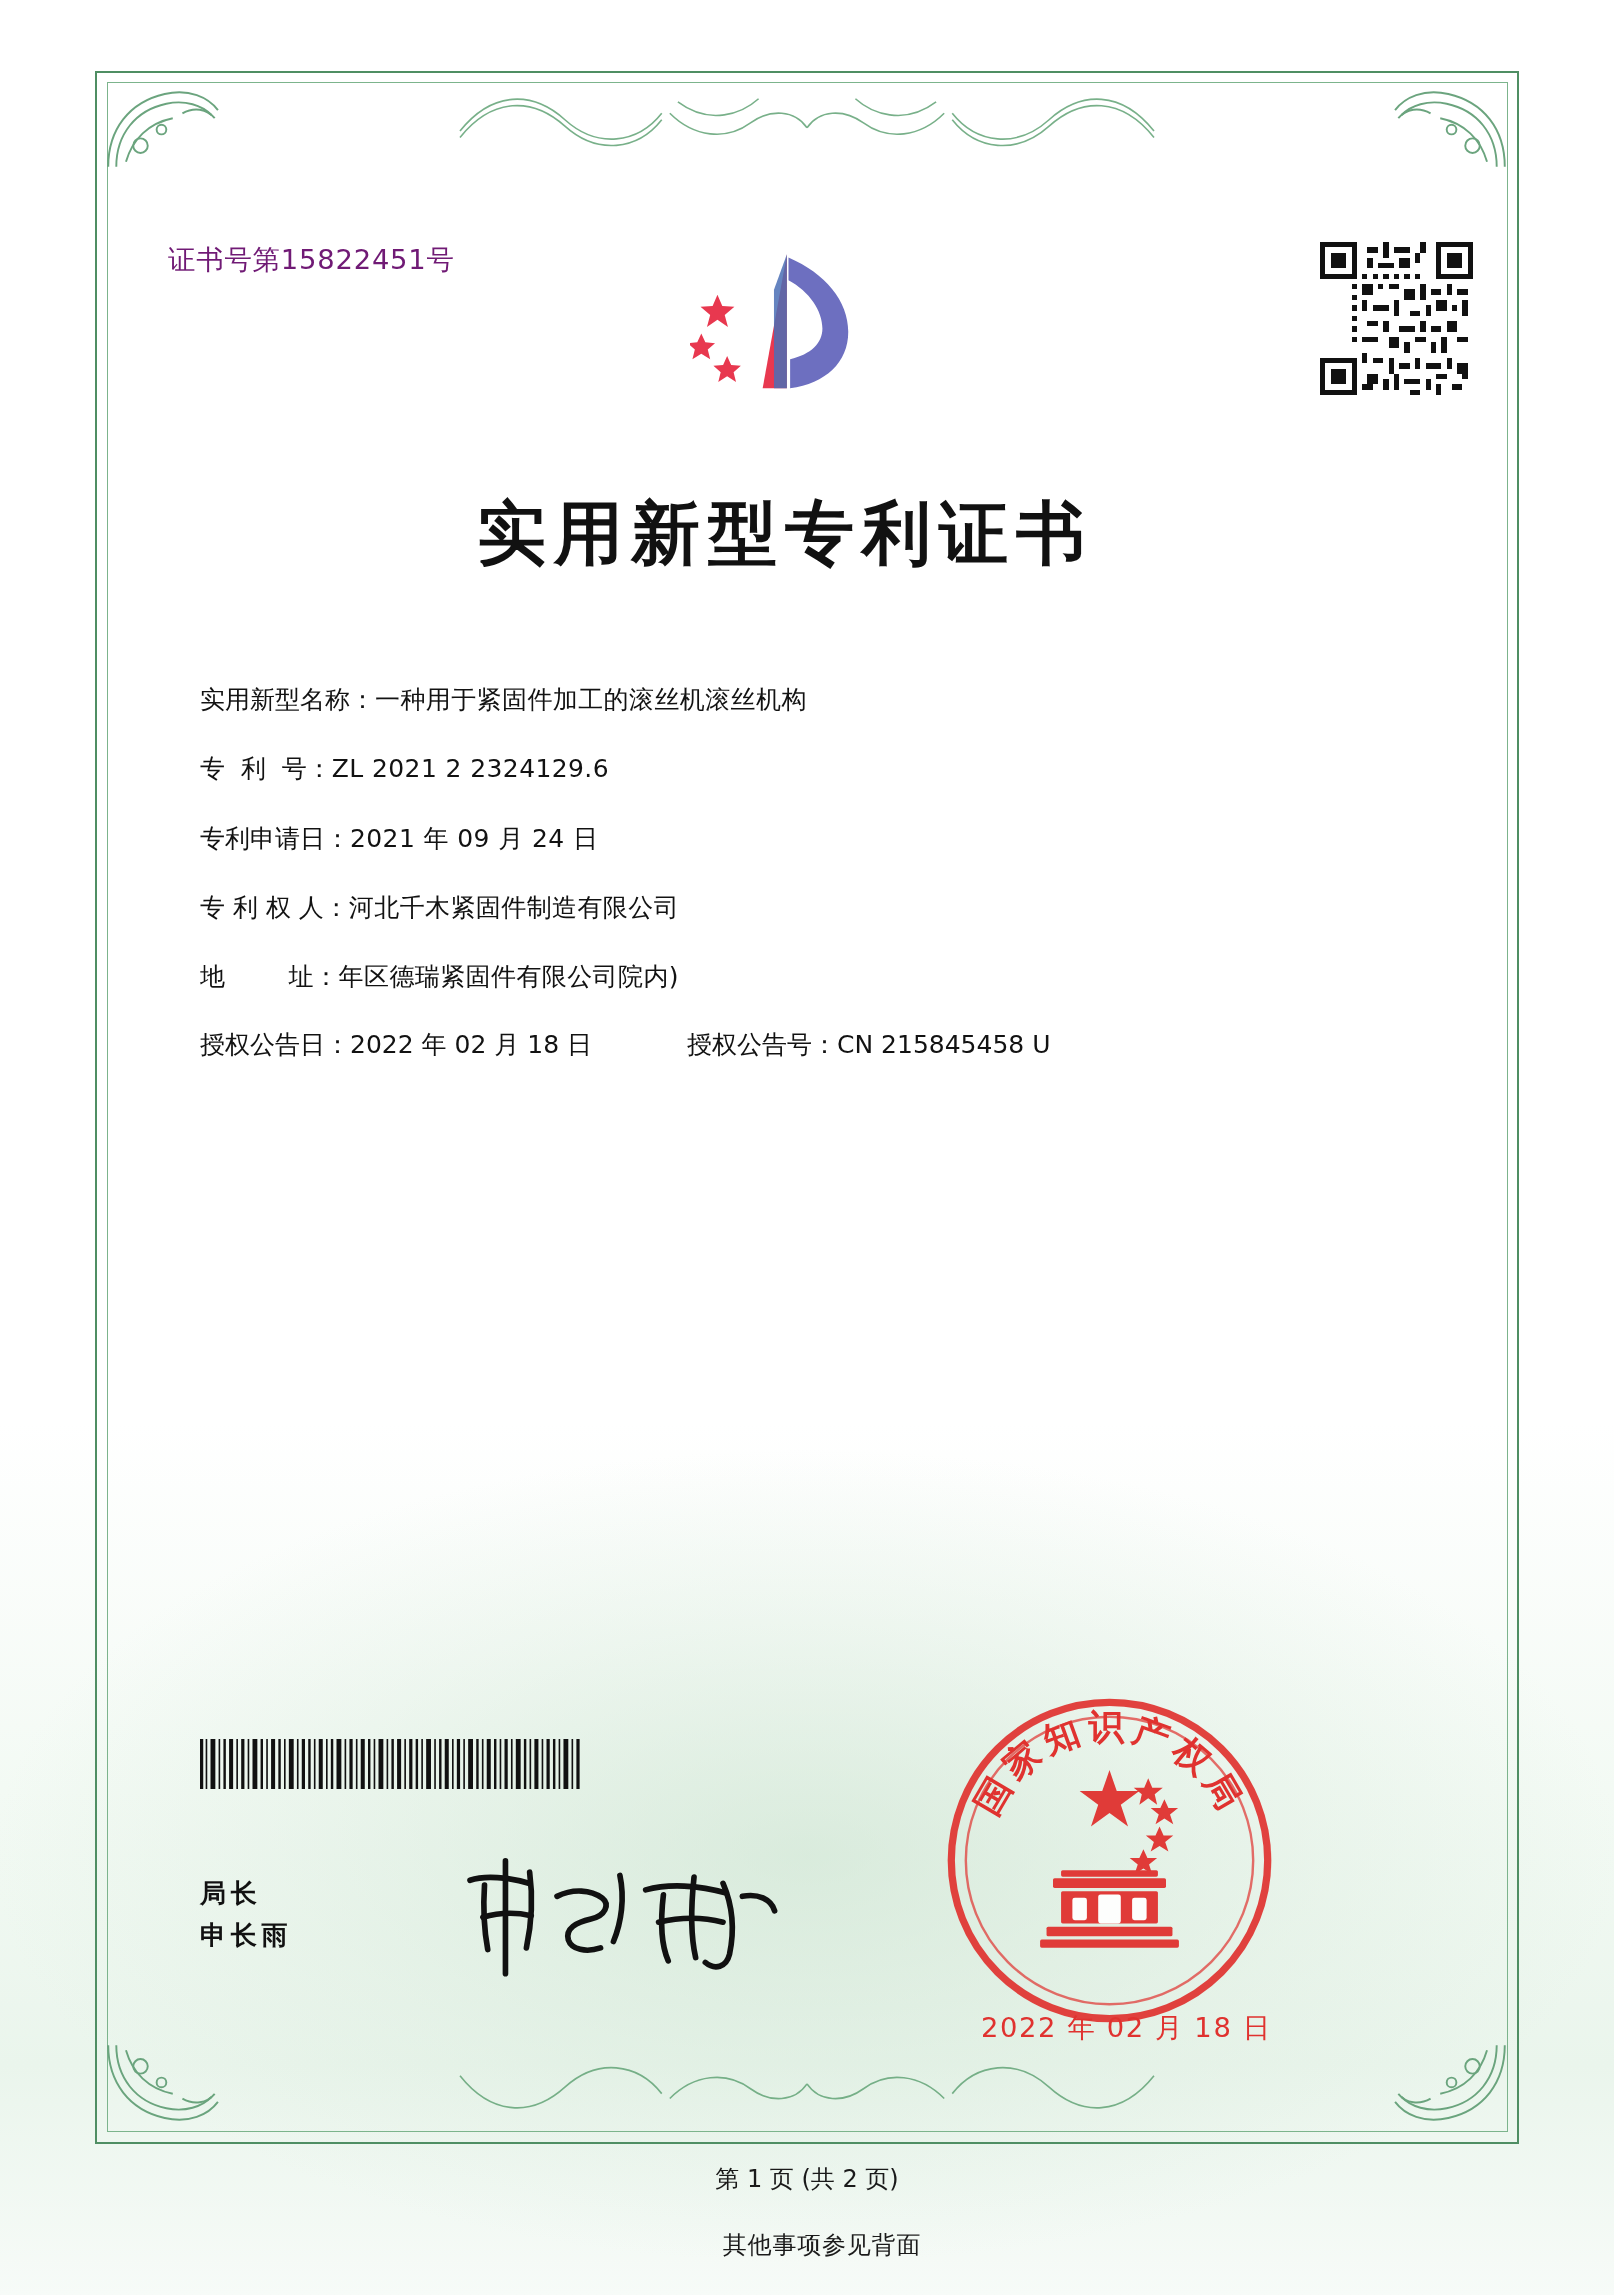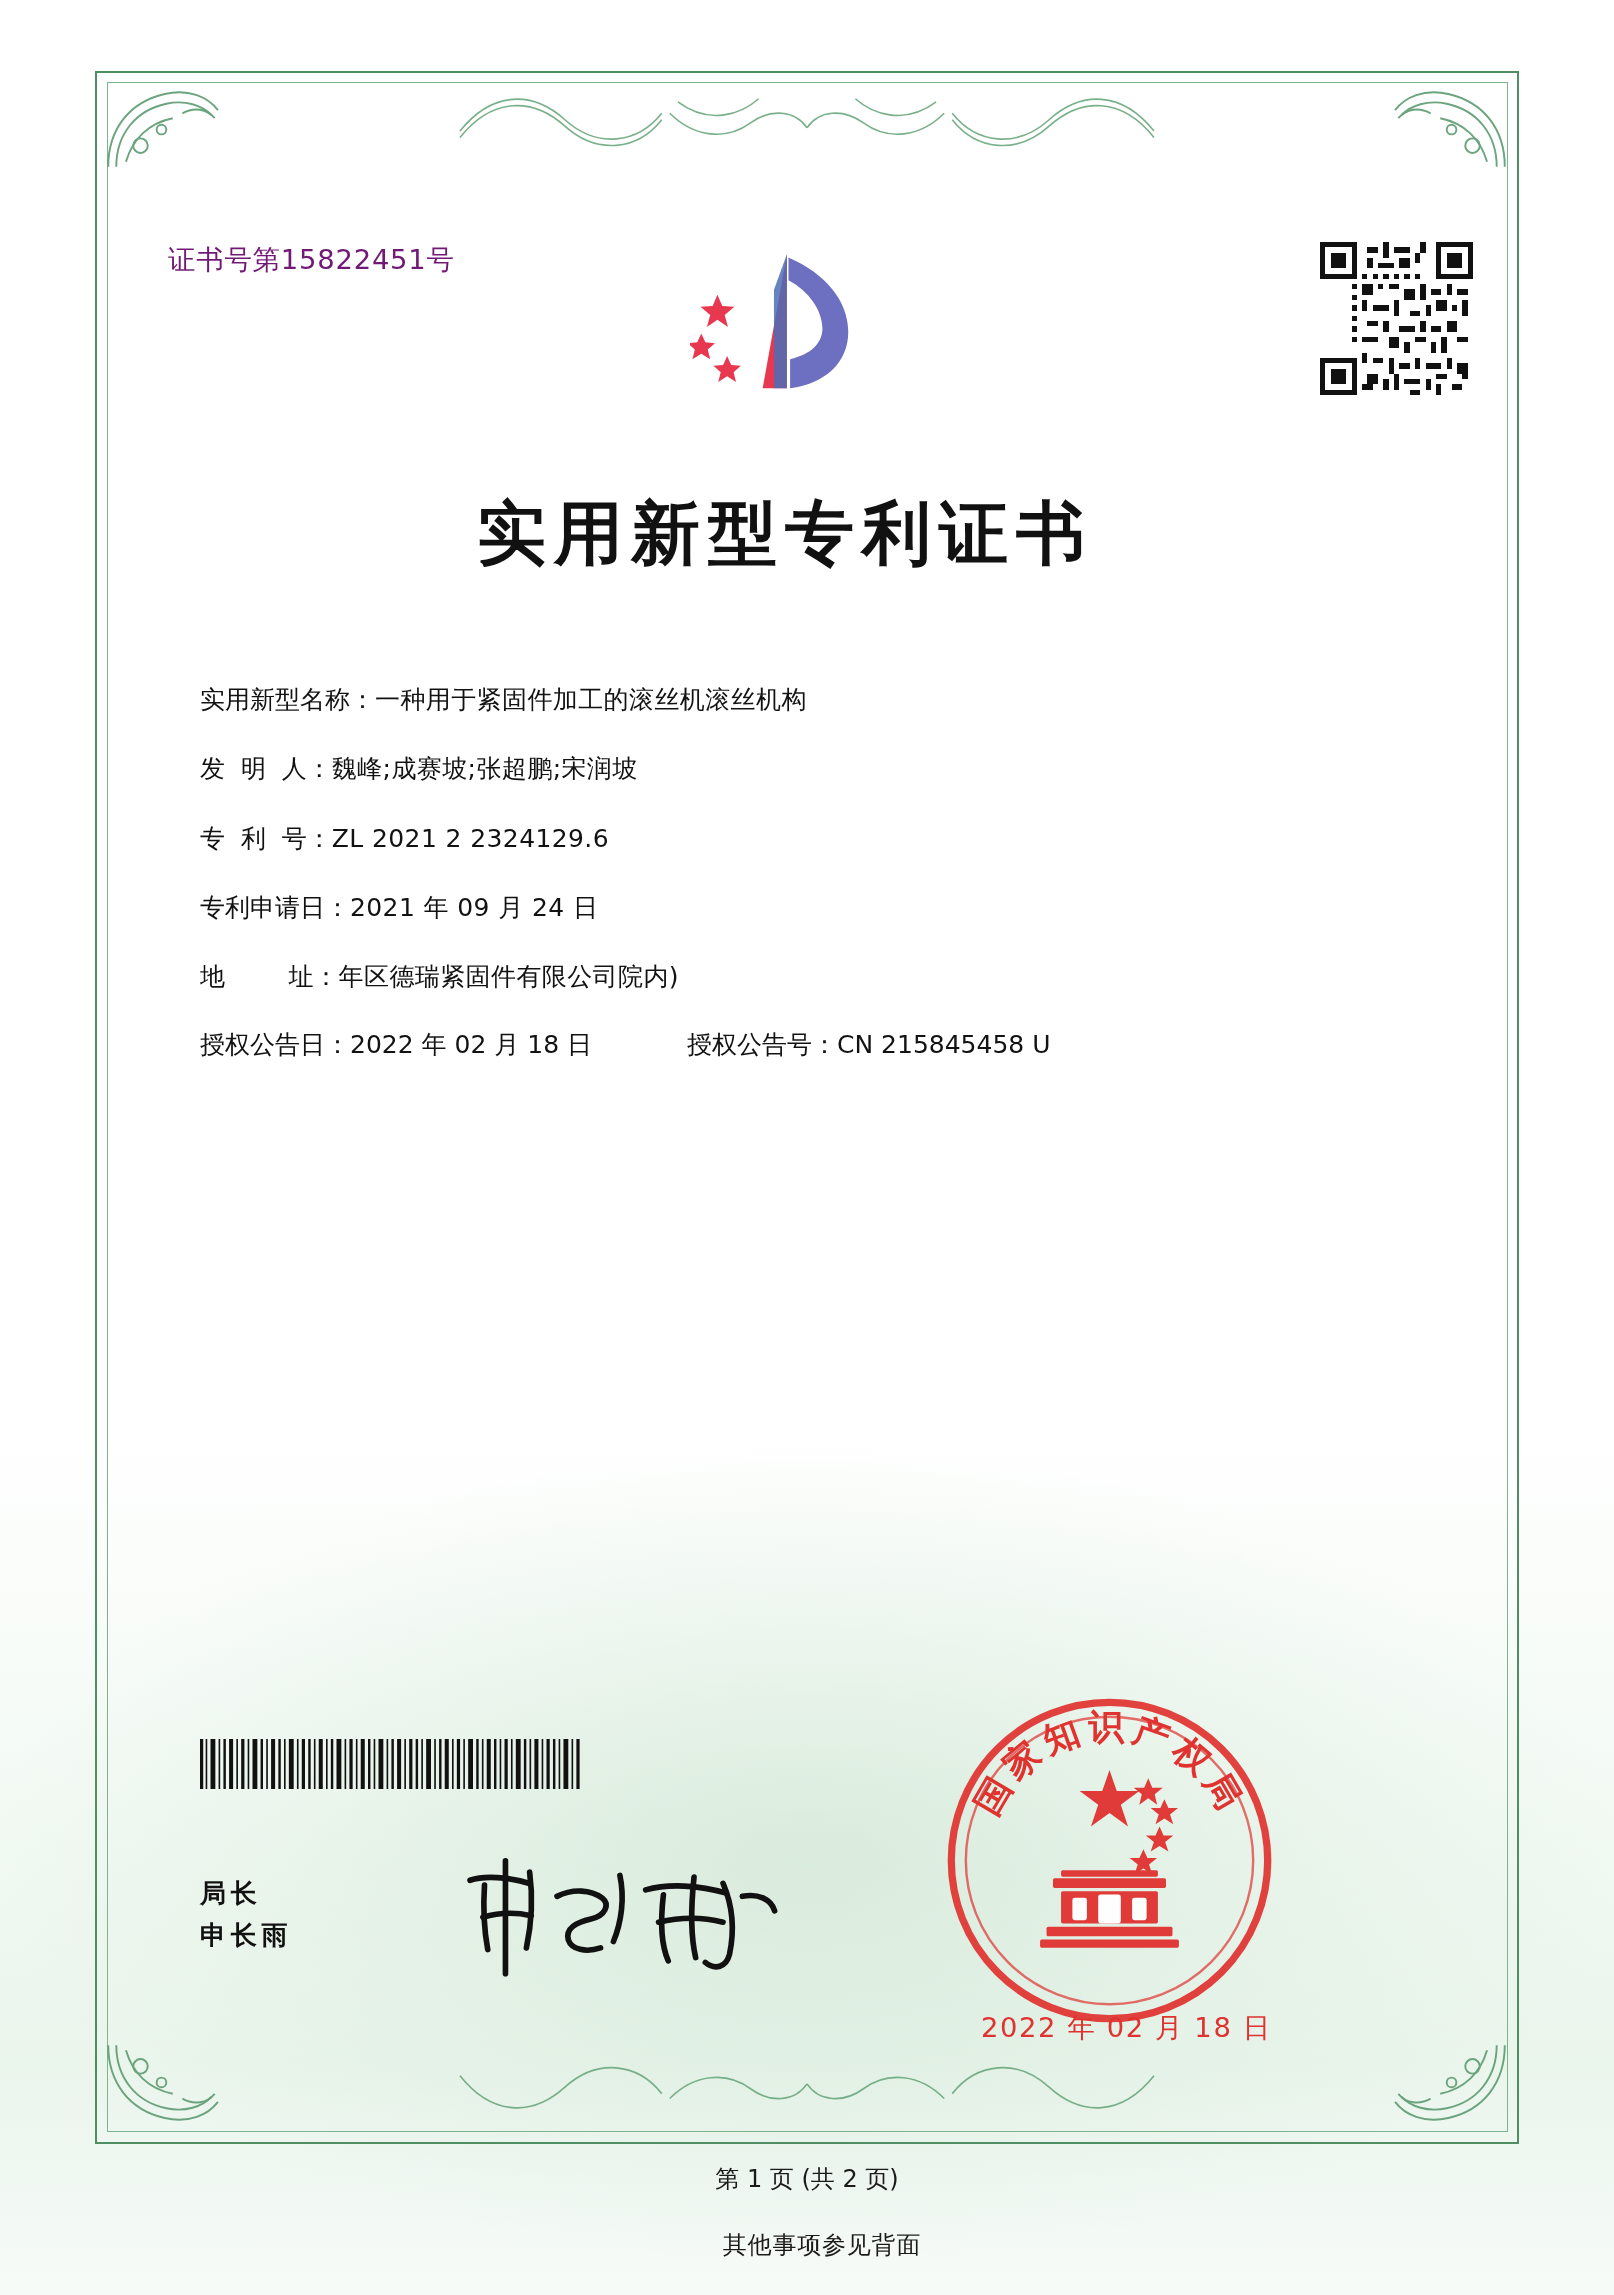--- a/index.html
+++ b/index.html
@@ -448,10 +448,6 @@
       <span class="f-value">一种用于紧固件加工的滚丝机滚丝机构</span>
     </div>
 
-    <div class="field-row">
-      <span class="f-label">发  明  人：</span>
-      <span class="f-value">魏峰;成赛坡;张超鹏;宋润坡</span>
-    </div>
 
     <div class="field-row">
       <span class="f-label">专  利  号：</span>

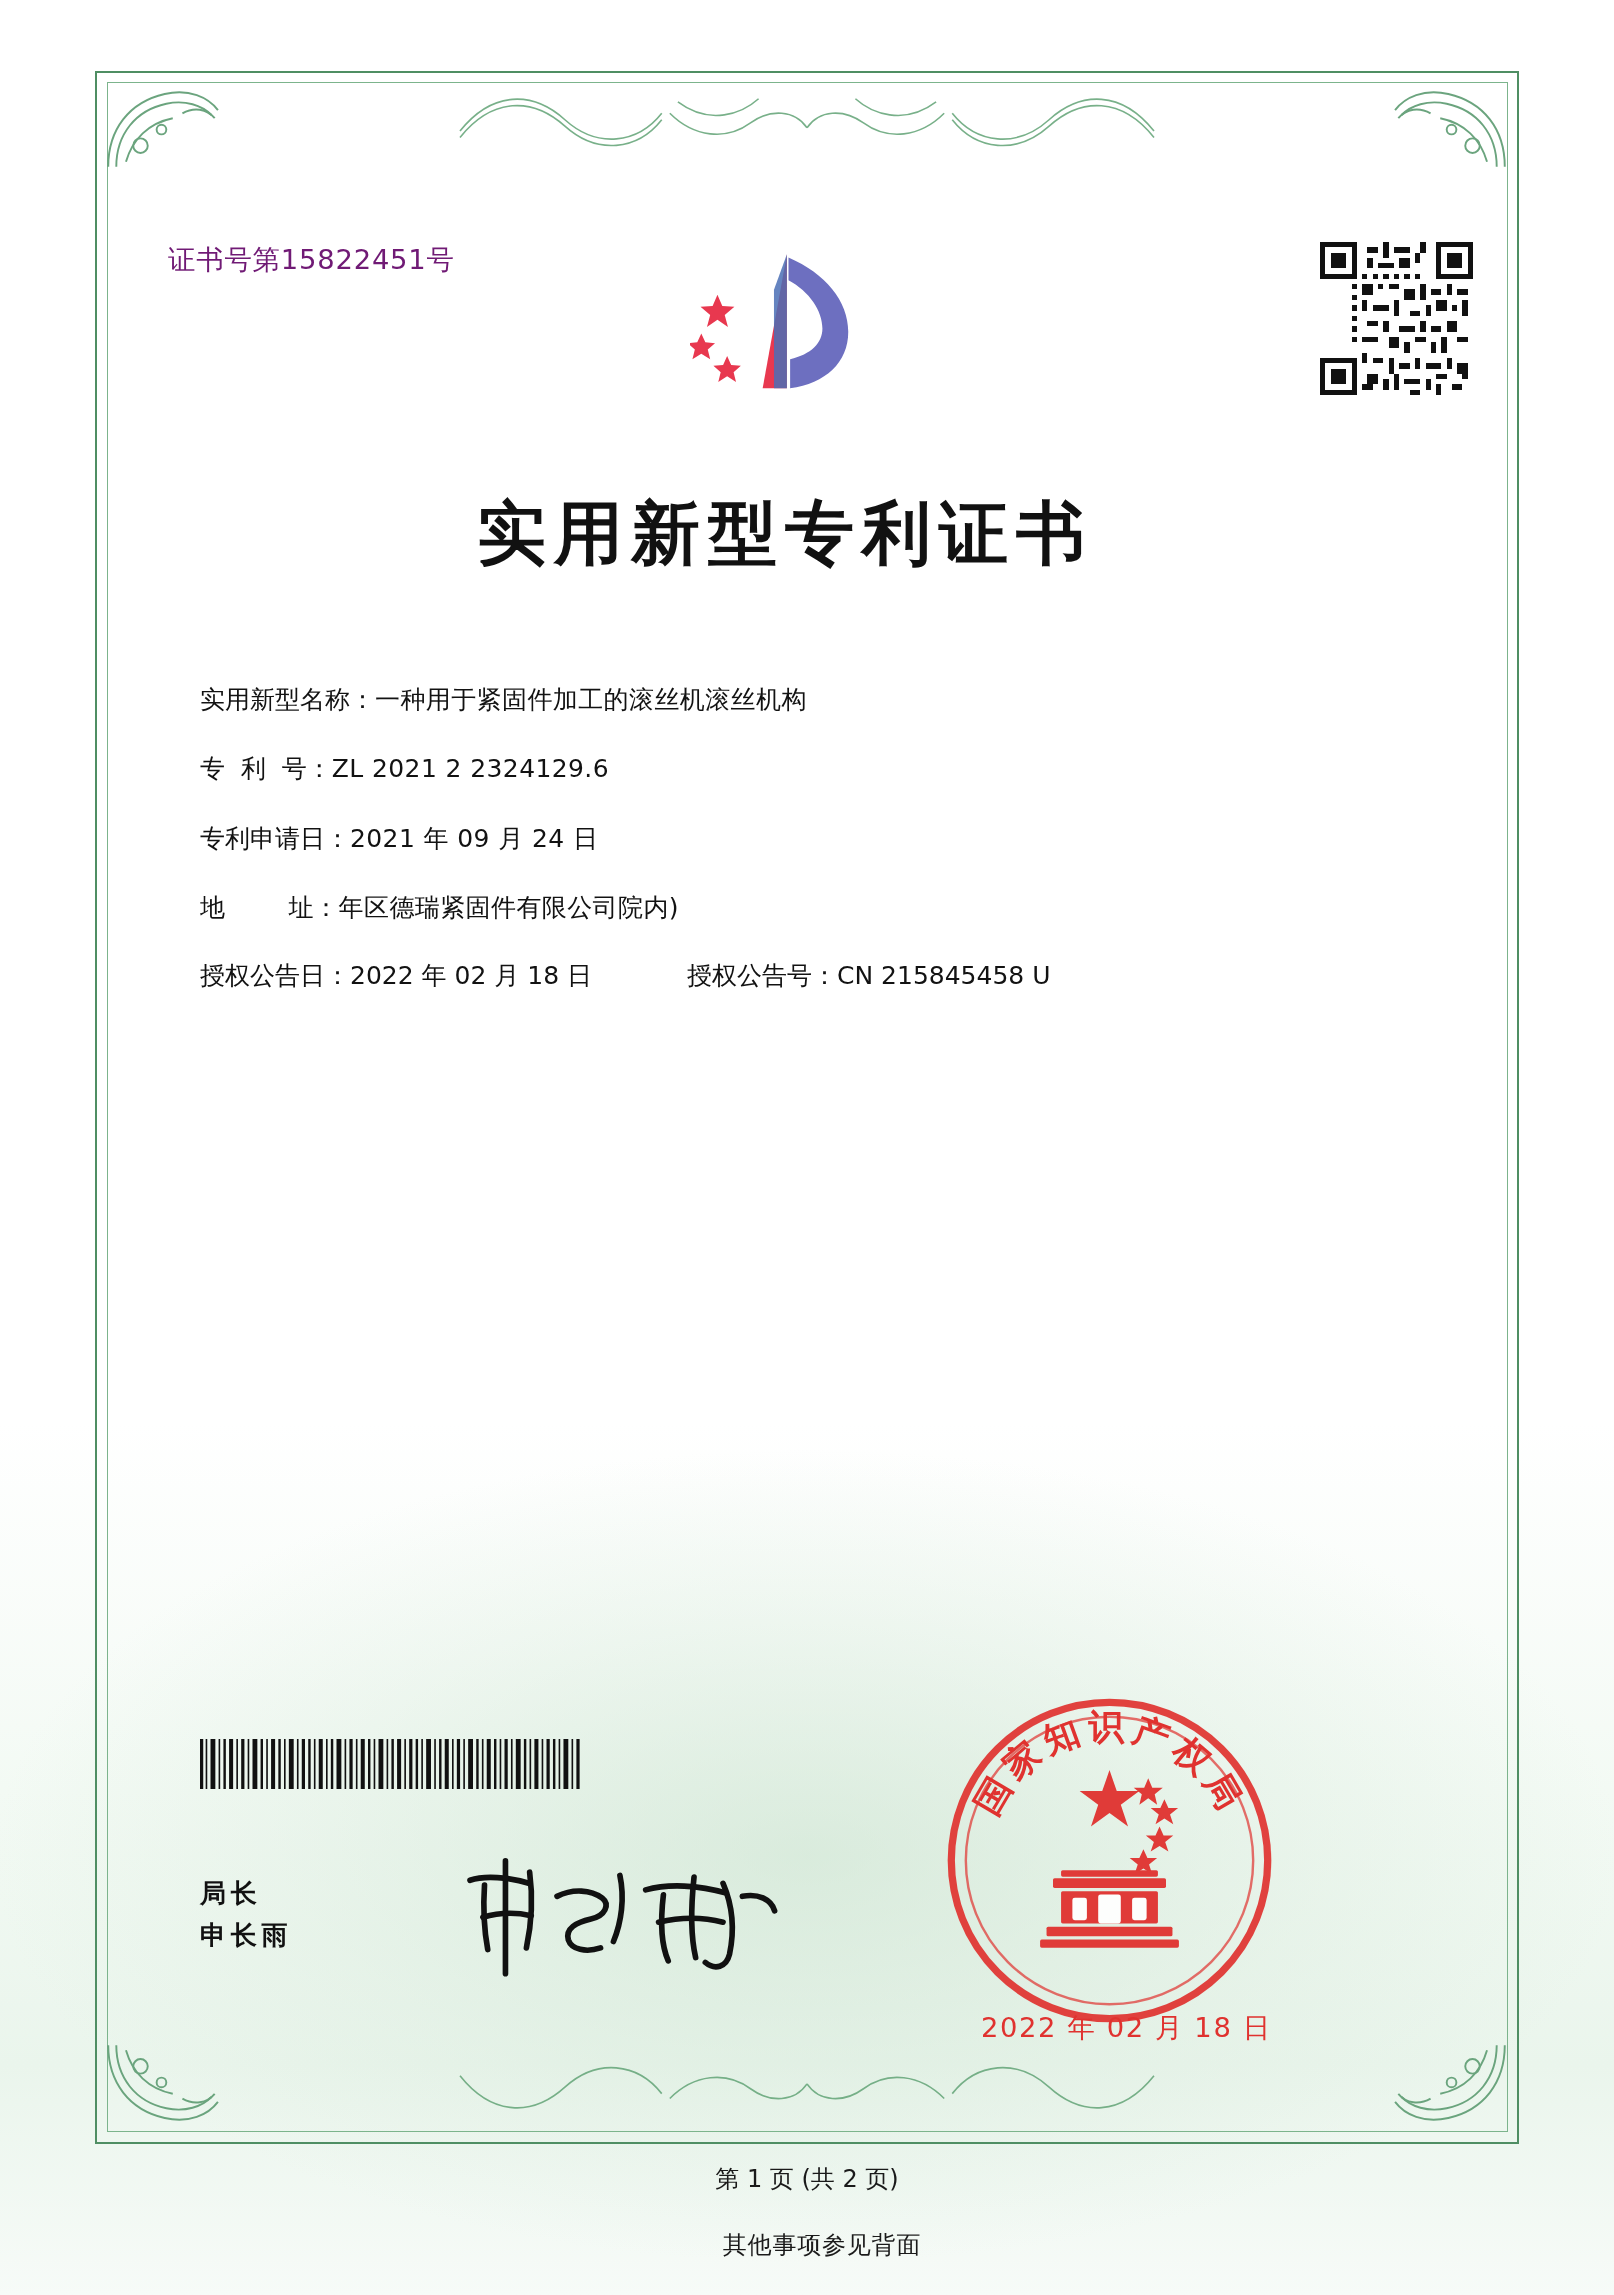--- a/index.html
+++ b/index.html
@@ -459,6 +459,10 @@
       <span class="f-value">2021 年 09 月 24 日</span>
     </div>
 
+    <div class="field-row">
+      <span class="f-label">专 利 权 人：</span>
+      <span class="f-value">河北千木紧固件制造有限公司</span>
+    </div>
 
     <div class="field-row">
       <span class="f-label">地        址：</span>

